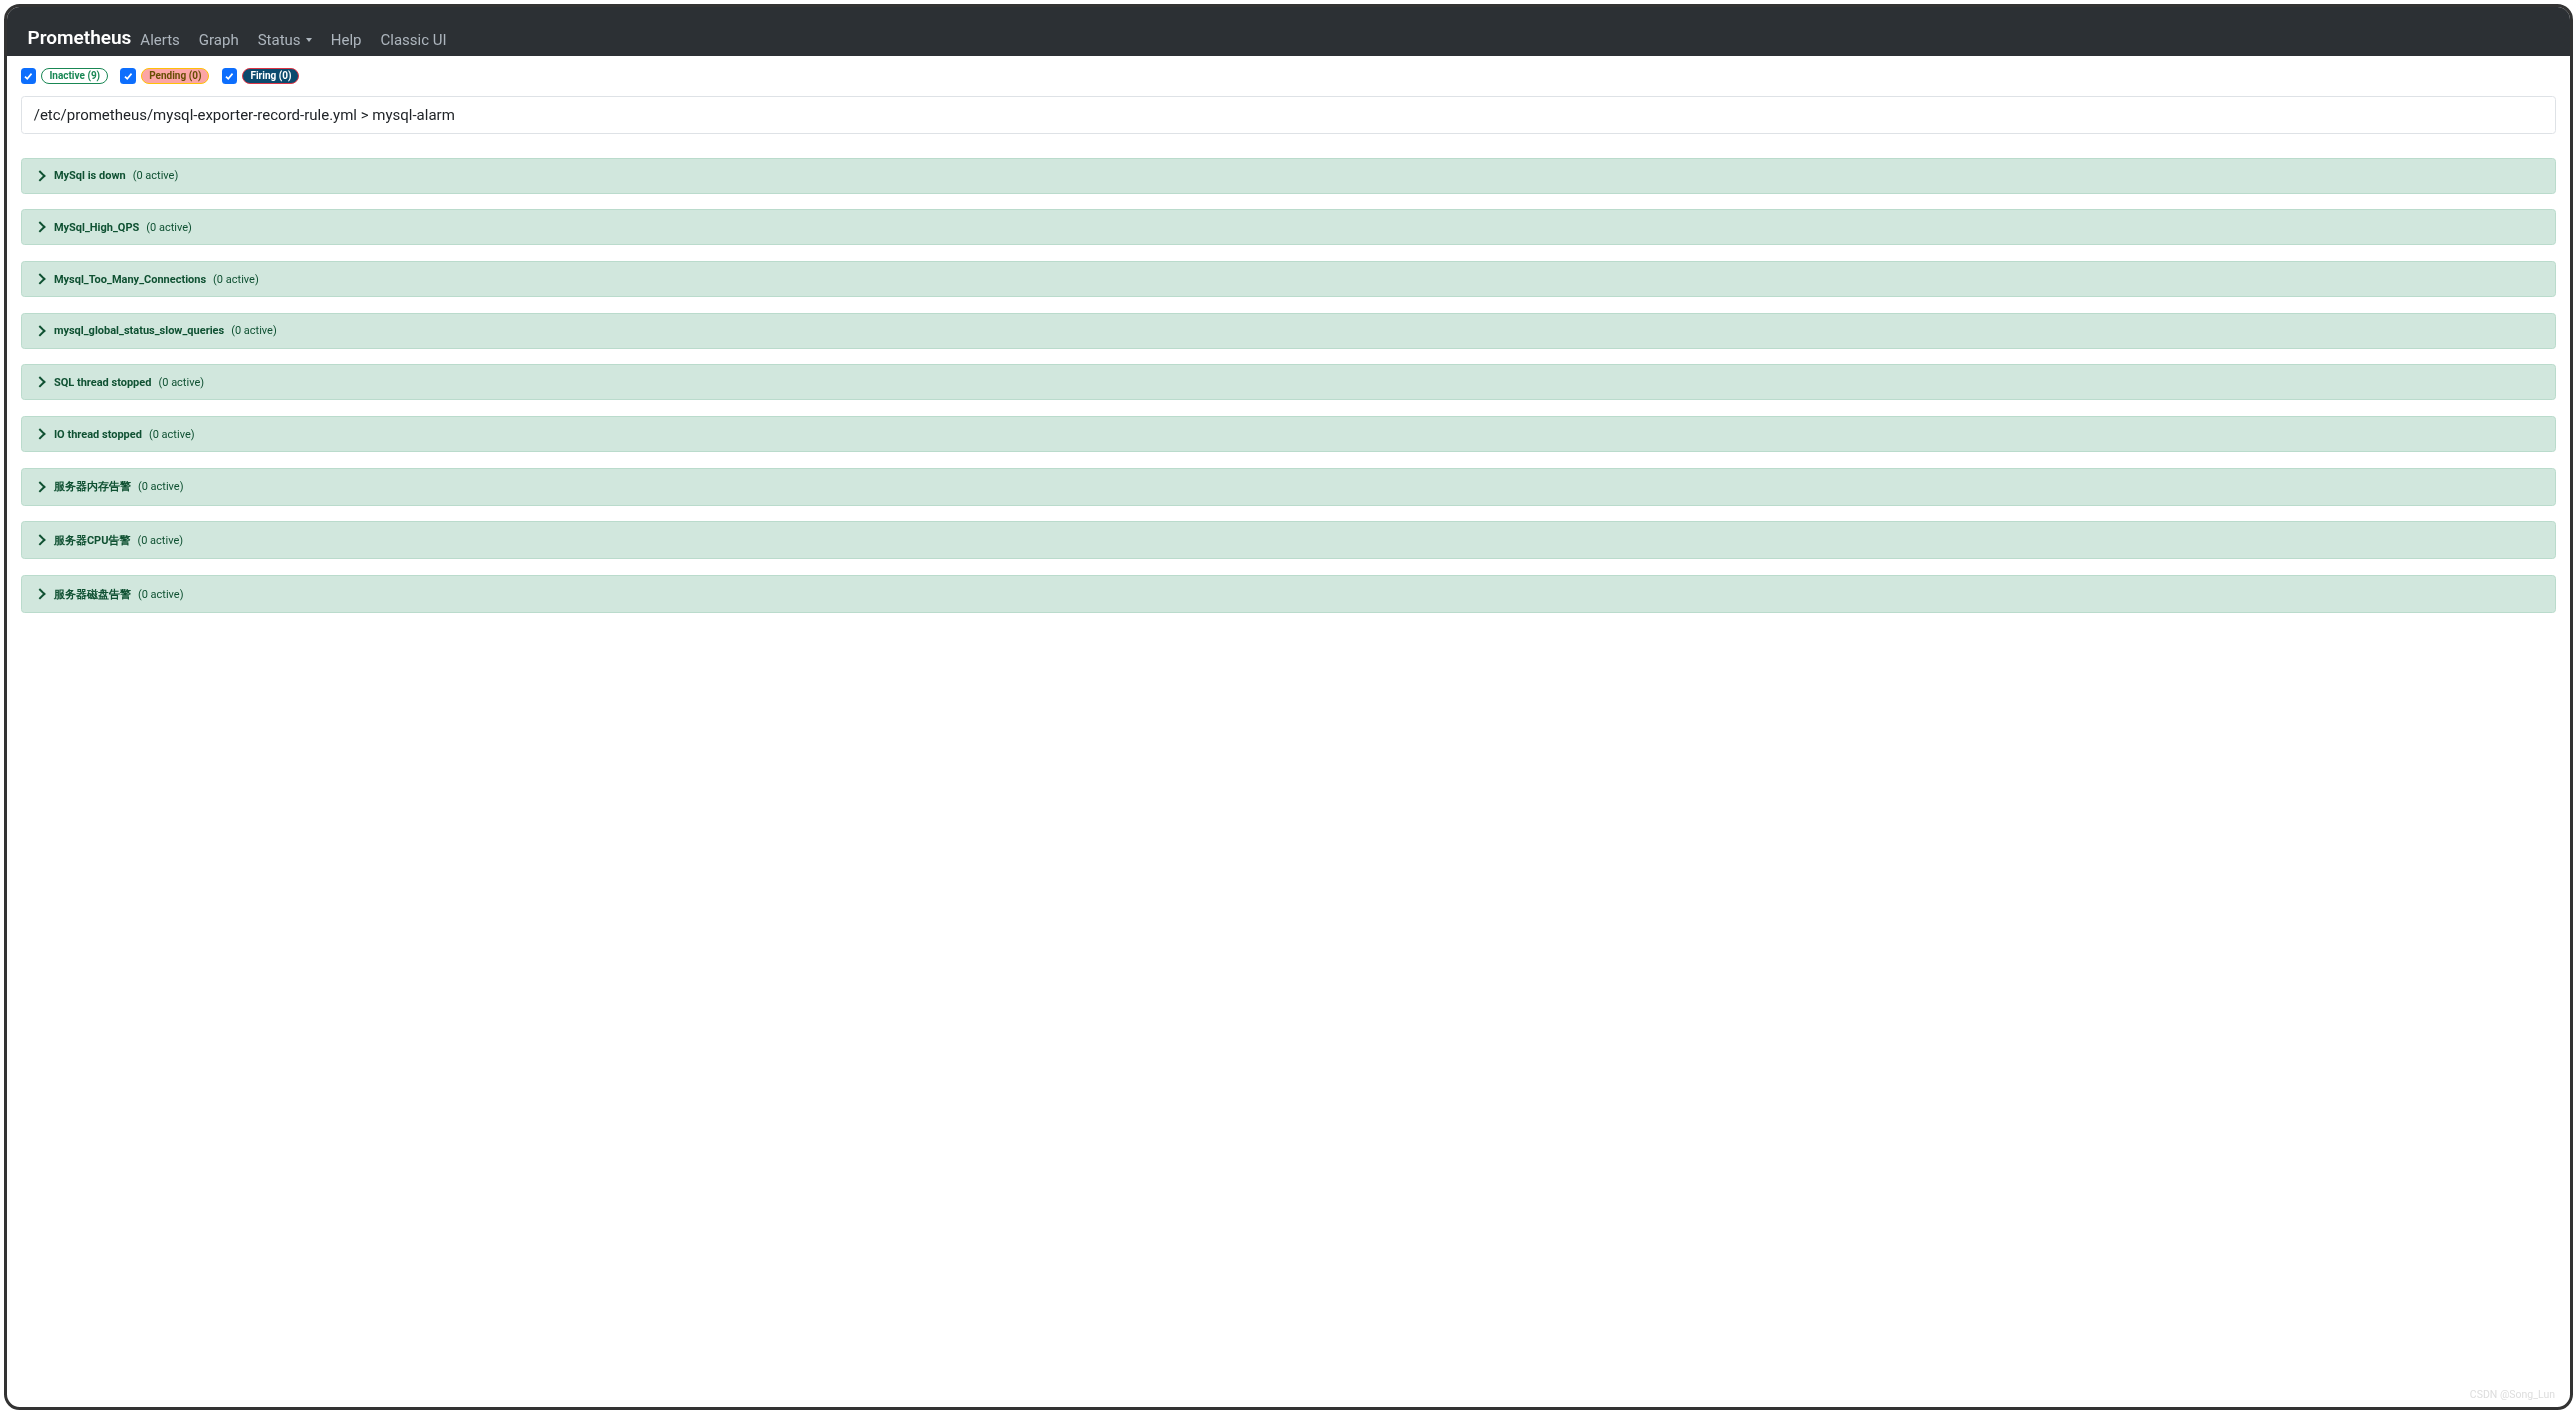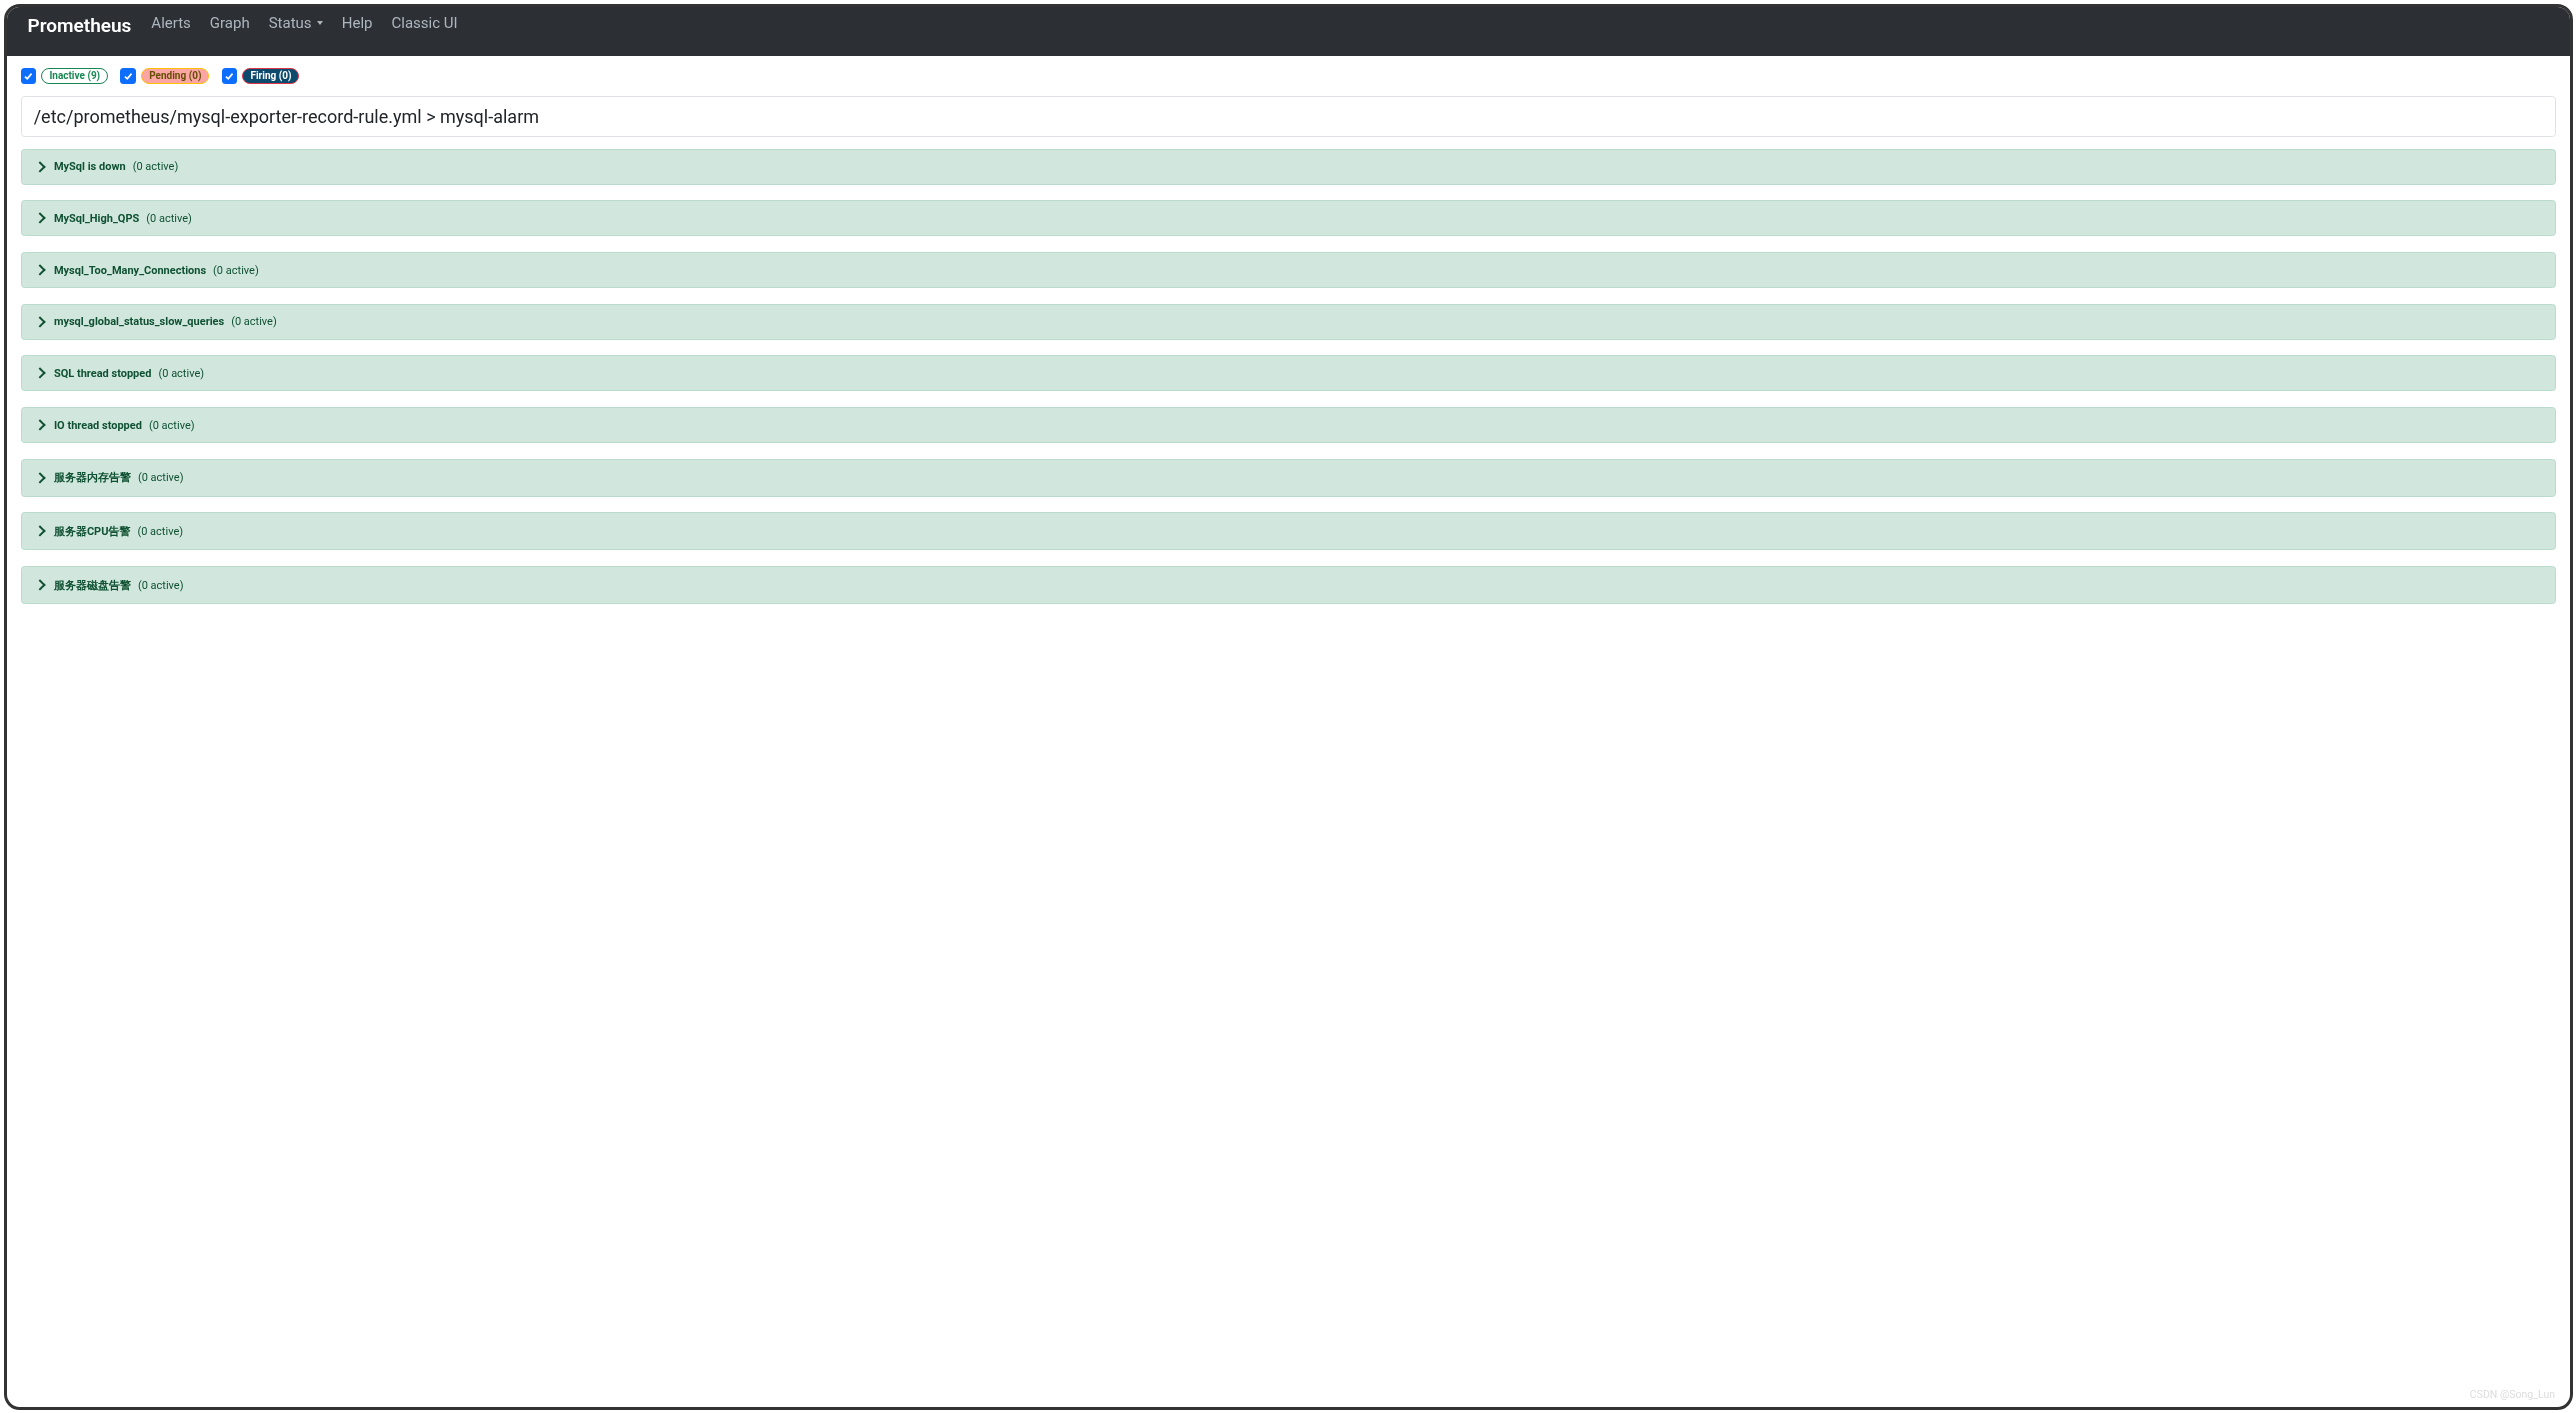--- a/index.html
+++ b/index.html
@@ -21,8 +21,8 @@
   background: #2c3034;
   padding: 7px 21px;
   display: flex;
-  align-items: flex-start;
-  gap: 20px;
+  align-items: flex-end;
+  gap: 9px;
   height: 49px;
 }
 .brand {

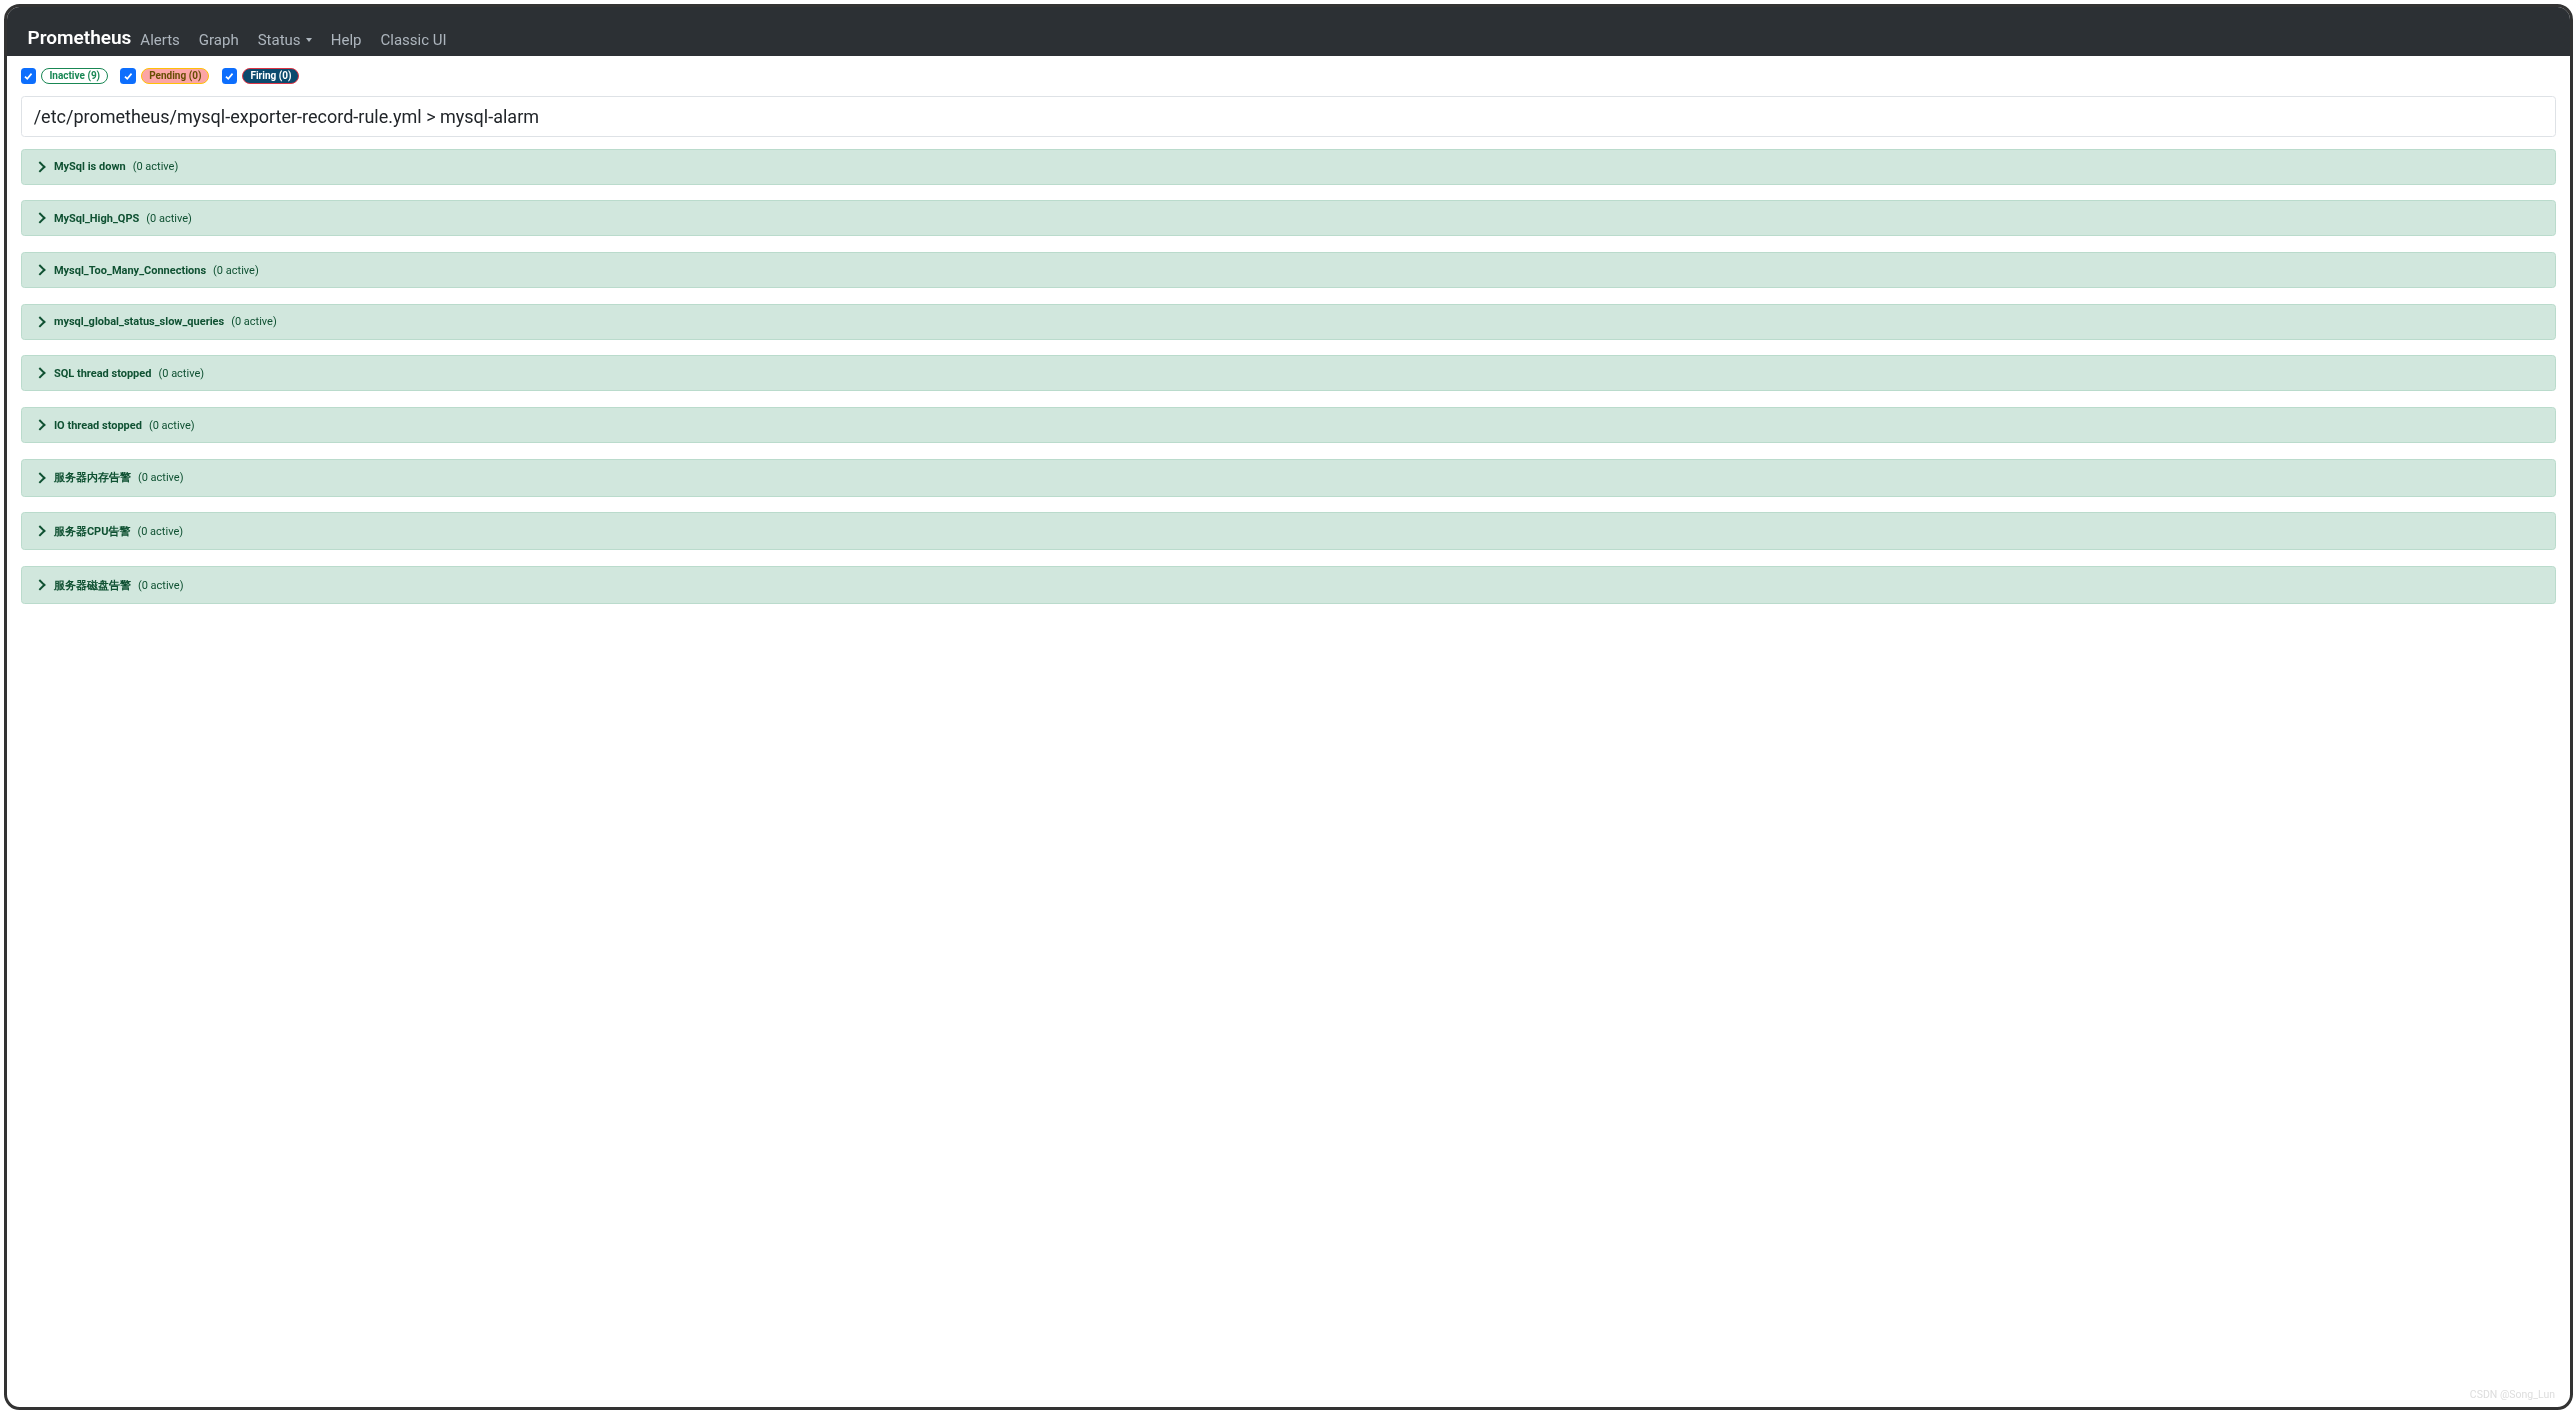--- a/index.html
+++ b/index.html
@@ -89,9 +89,9 @@
   border: 0.9px solid #dee2e6;
   border-radius: 3.5px;
   padding: 8.7px 12.2px;
-  font-size: 18px;
+  font-size: 15px;
   color: #212529;
-  margin-bottom: 12px;
+  margin-bottom: 24px;
 }
 .rule-item {
   background: #d1e7dd;

